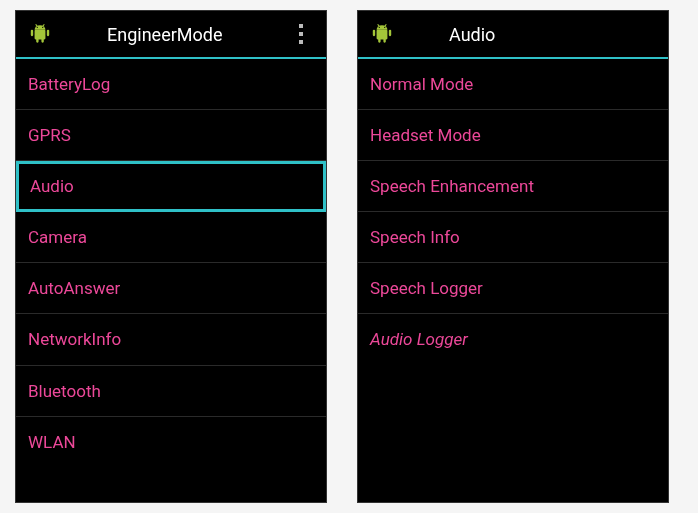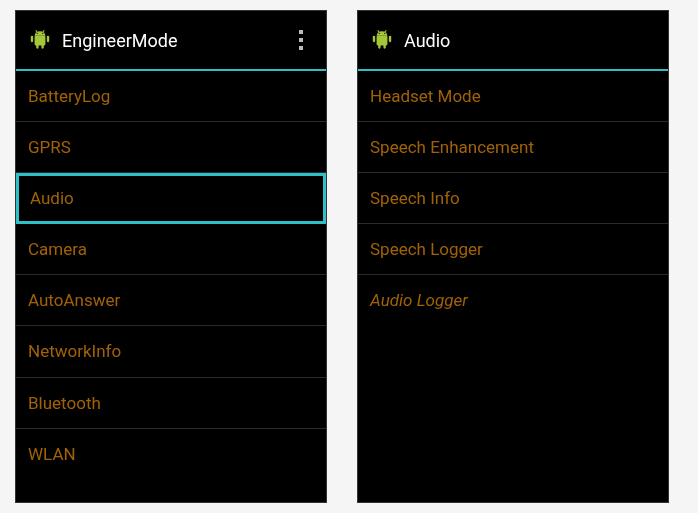--- a/index.html
+++ b/index.html
@@ -22,12 +22,13 @@
     flex-direction: column;
   }
   .action-bar {
-    height: 60px;
+    height: 48px;
     background: #000;
     display: flex;
     align-items: center;
     padding: 0 10px;
     border-bottom: 2px solid #2fc0c7;
+    gap: 45px;
   }
   .app-icon {
     width: 28px;

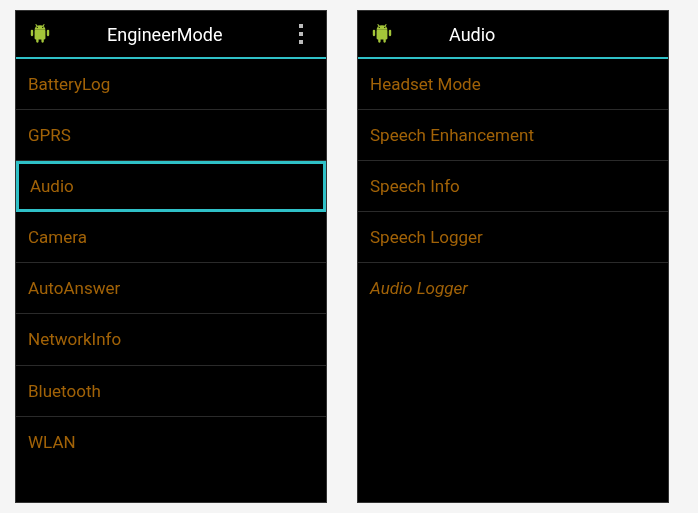--- a/index.html
+++ b/index.html
@@ -67,7 +67,7 @@
     overflow: hidden;
   }
   .list-item {
-    color: #a16207;
+    color: #ec4899;
     font-size: 17px;
     padding: 14px 12px;
     border-bottom: 1px solid #2a2a2a;

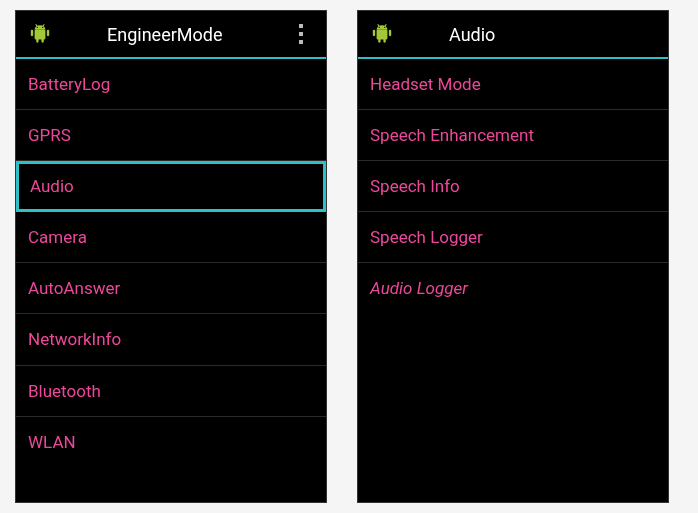--- a/index.html
+++ b/index.html
@@ -142,6 +142,7 @@
     <div class="app-title">Audio</div>
   </div>
   <div class="list">
+    <div class="list-item"><span>Normal Mode</span></div>
     <div class="list-item"><span>Headset Mode</span></div>
     <div class="list-item"><span>Speech Enhancement</span></div>
     <div class="list-item"><span>Speech Info</span></div>

